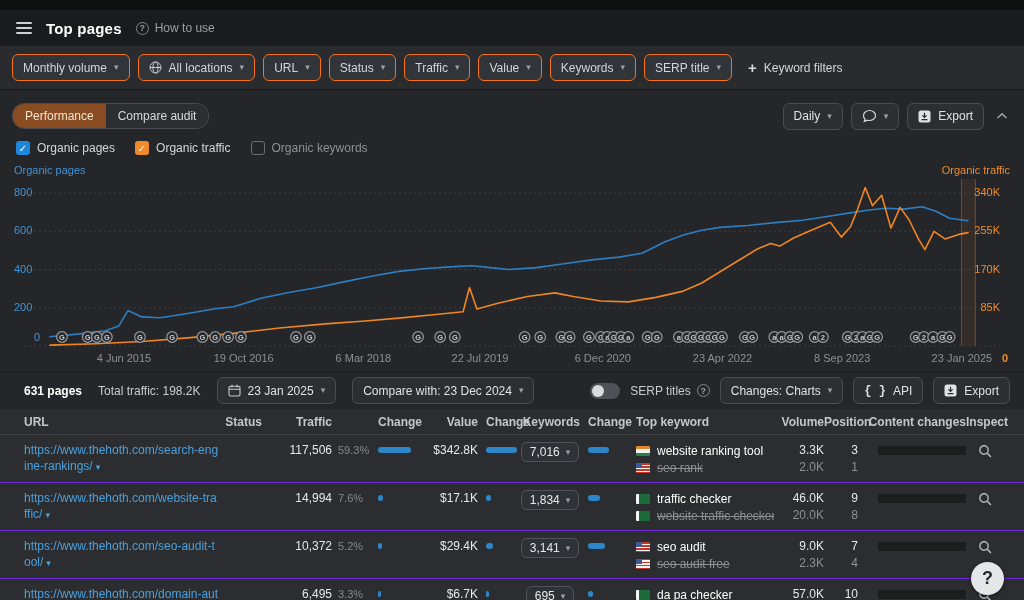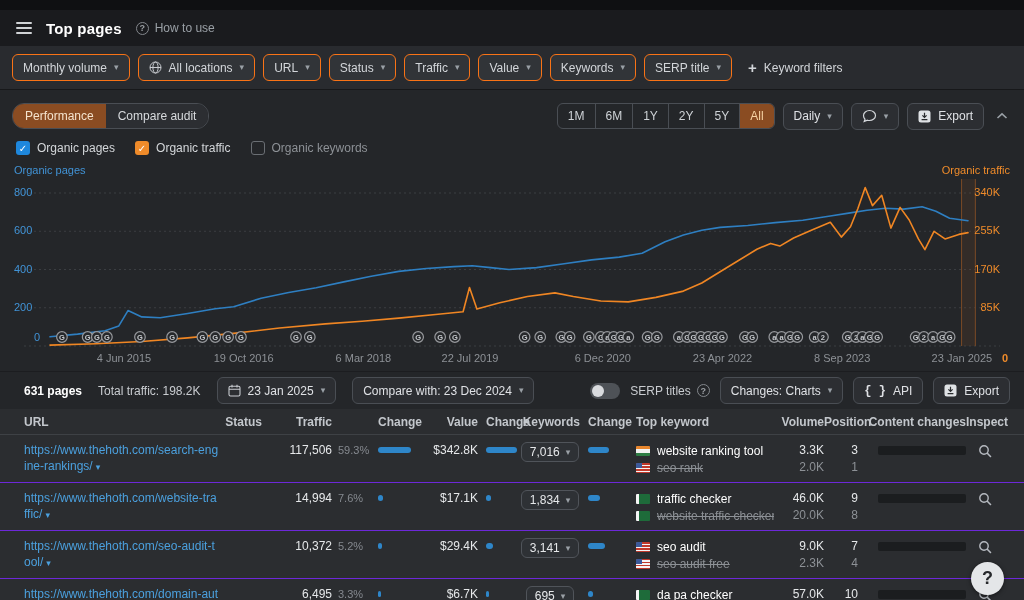--- a/index.html
+++ b/index.html
@@ -170,14 +170,6 @@
         <div class="tab">Compare audit</div>
       </div>
     <div class="ct-right">
-      <div class="segmented" id="range-buttons">
-          <div class="seg">1M</div>
-          <div class="seg">6M</div>
-          <div class="seg">1Y</div>
-          <div class="seg">2Y</div>
-          <div class="seg">5Y</div>
-          <div class="seg active">All</div>
-        </div>
       <div class="tbtn">
         <span>Daily</span>
         <span class="caret">▾</span>

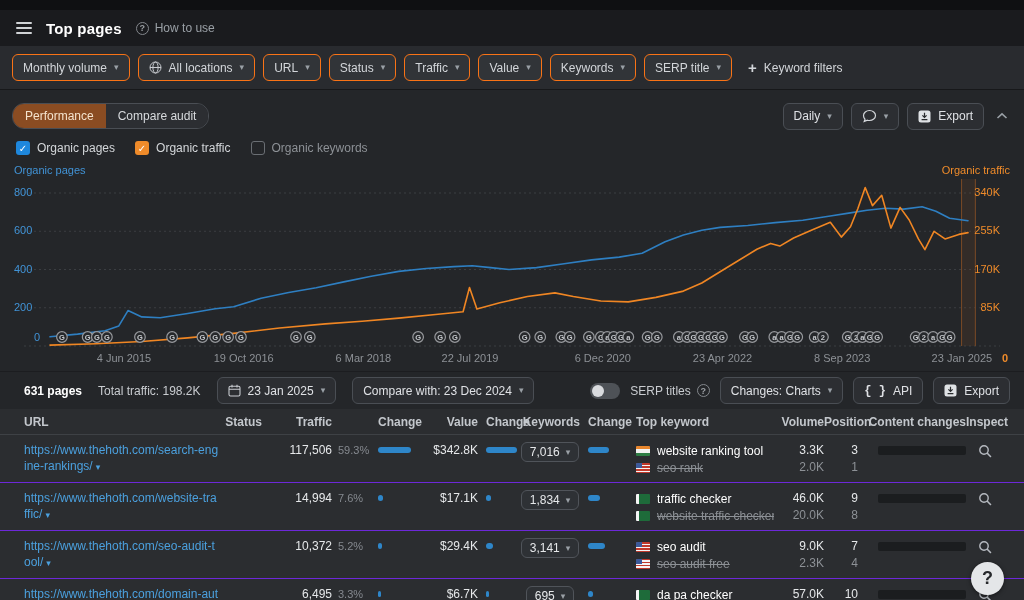--- a/index.html
+++ b/index.html
@@ -346,7 +346,7 @@
       <span class="xlab" style="left: 112px;">4 Jun 2015</span>
       <span class="xlab" style="left: 231.7px;">19 Oct 2016</span>
       <span class="xlab" style="left: 351.4px;">6 Mar 2018</span>
-      <span class="xlab" style="left: 458px; text-align: center;">22 Jul 2019</span>
+      <span class="xlab" style="left: 468px; text-align: center;">22 Jul 2019</span>
       <span class="xlab" style="left: 590.8px;">6 Dec 2020</span>
       <span class="xlab" style="left: 710.5px;">23 Apr 2022</span>
       <span class="xlab" style="left: 830.2px;">8 Sep 2023</span>

